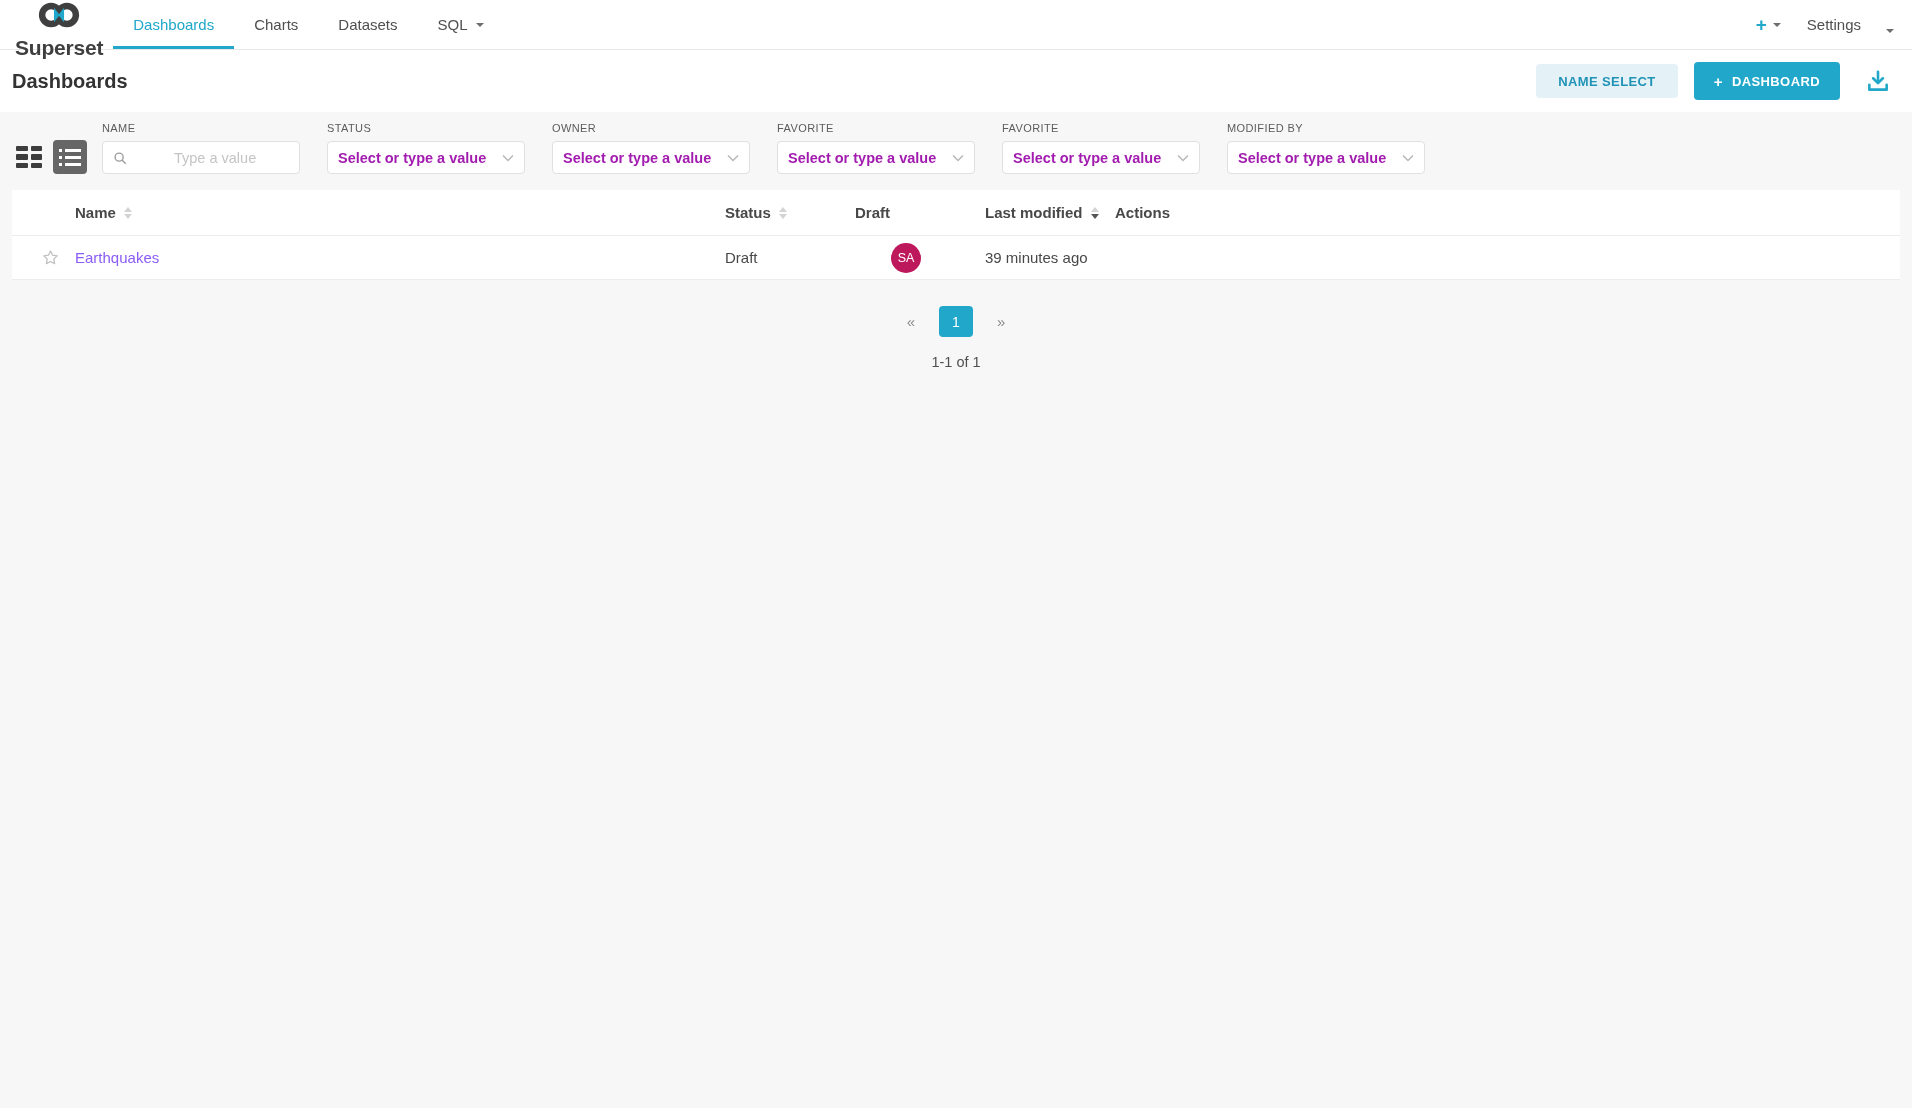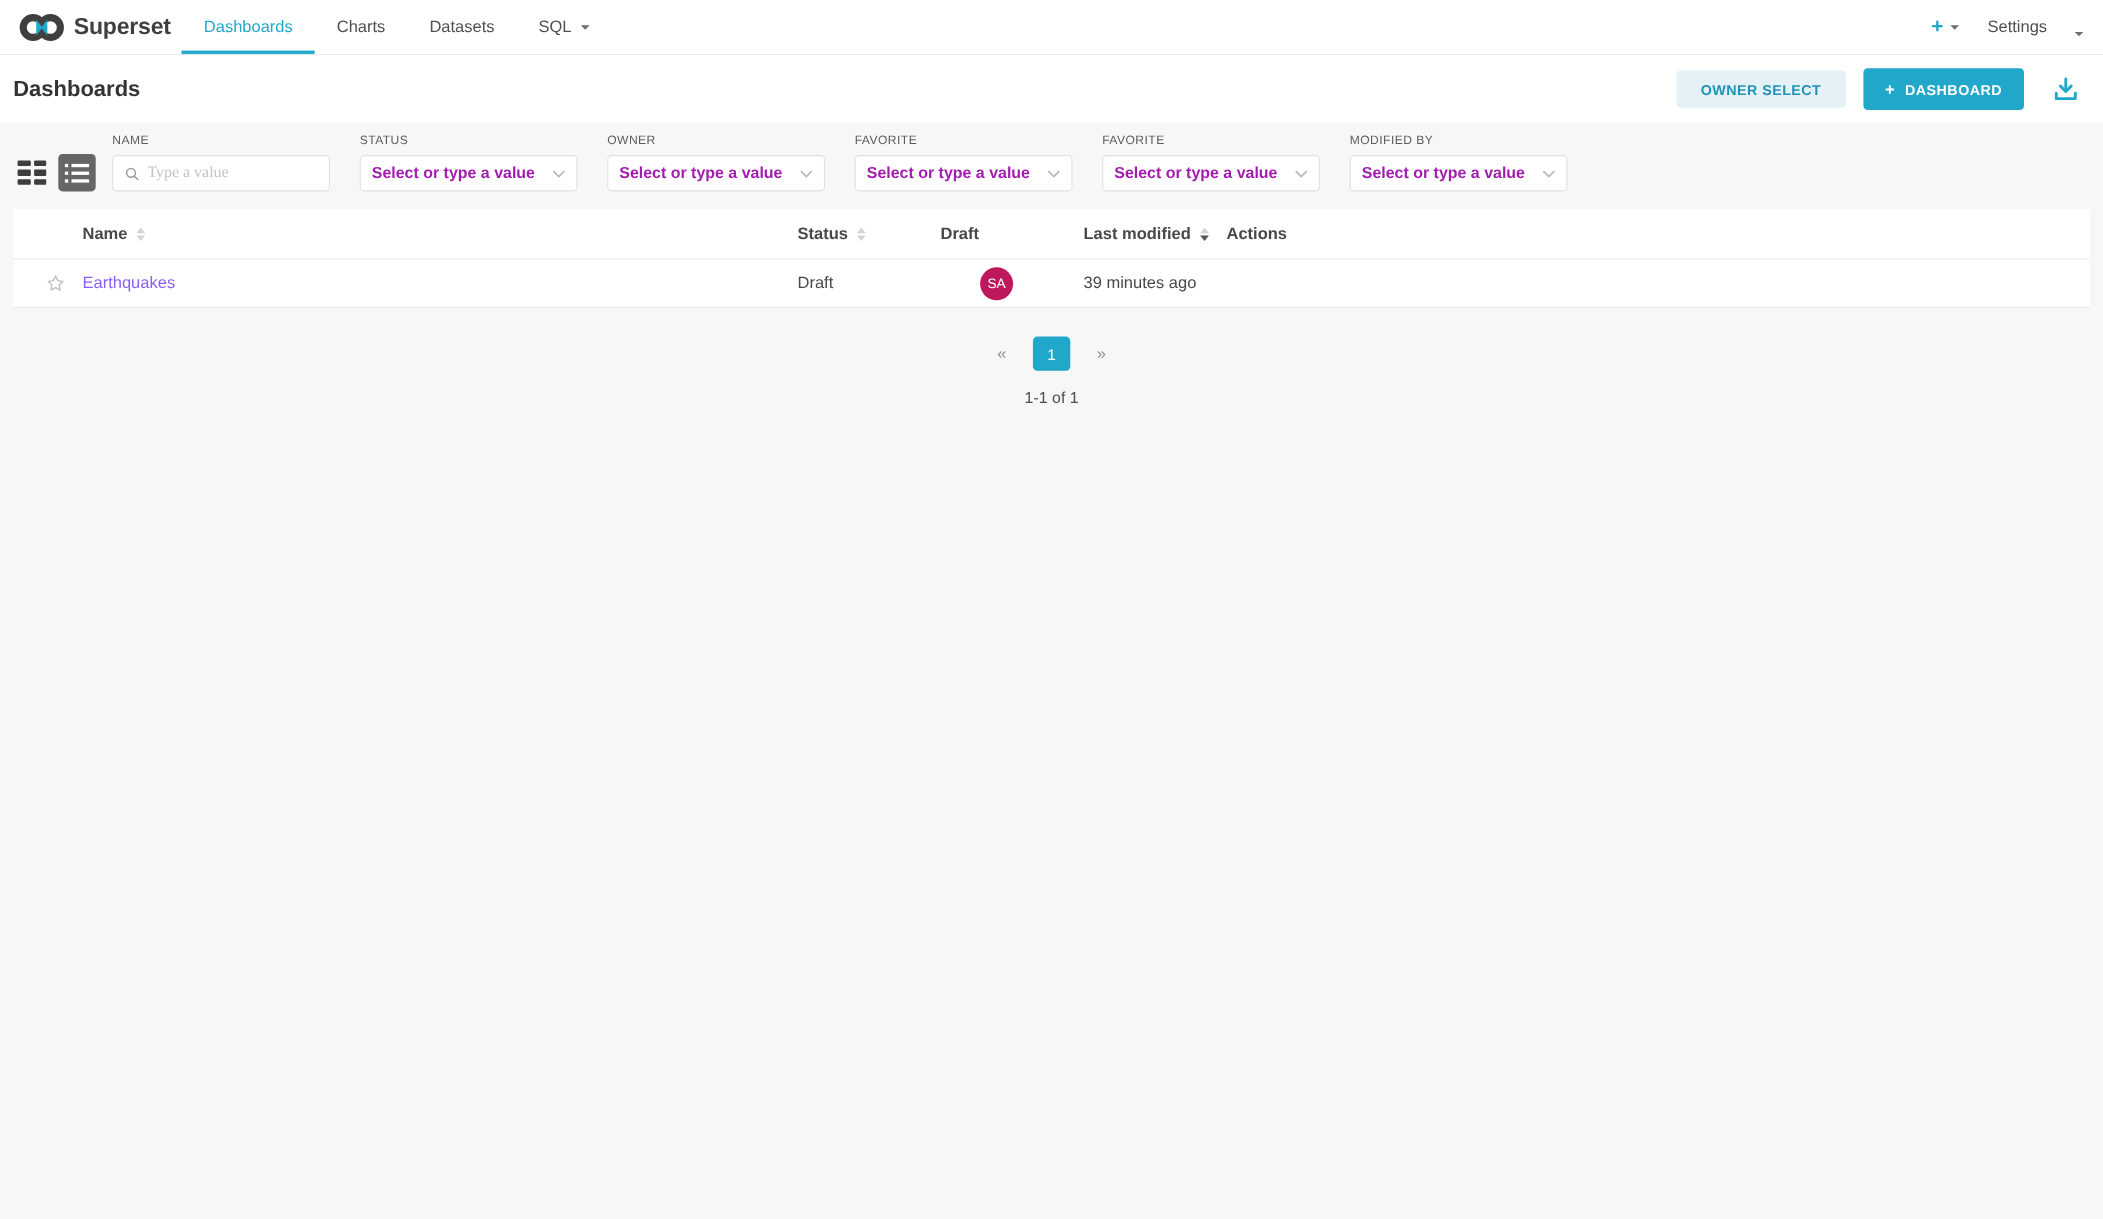--- a/index.html
+++ b/index.html
@@ -15,7 +15,7 @@
     height: 50px; background: #fff; border-bottom: 1px solid #e8e8e8;
     display: flex; align-items: stretch; padding-left: 15px;
   }
-  .logo { display: flex; align-items: center; gap: 6px; margin-right: 10px; cursor: pointer; }
+  .logo { display: flex; align-items: center; gap: 6px; margin-right: 10px; cursor: pointer; flex-direction: column; }
   .logo-text { font-size: 21px; font-weight: bold; color: #3f3f3f; letter-spacing: -0.2px; }
   .nav-items { display: flex; align-items: stretch; }
   .nav-item {

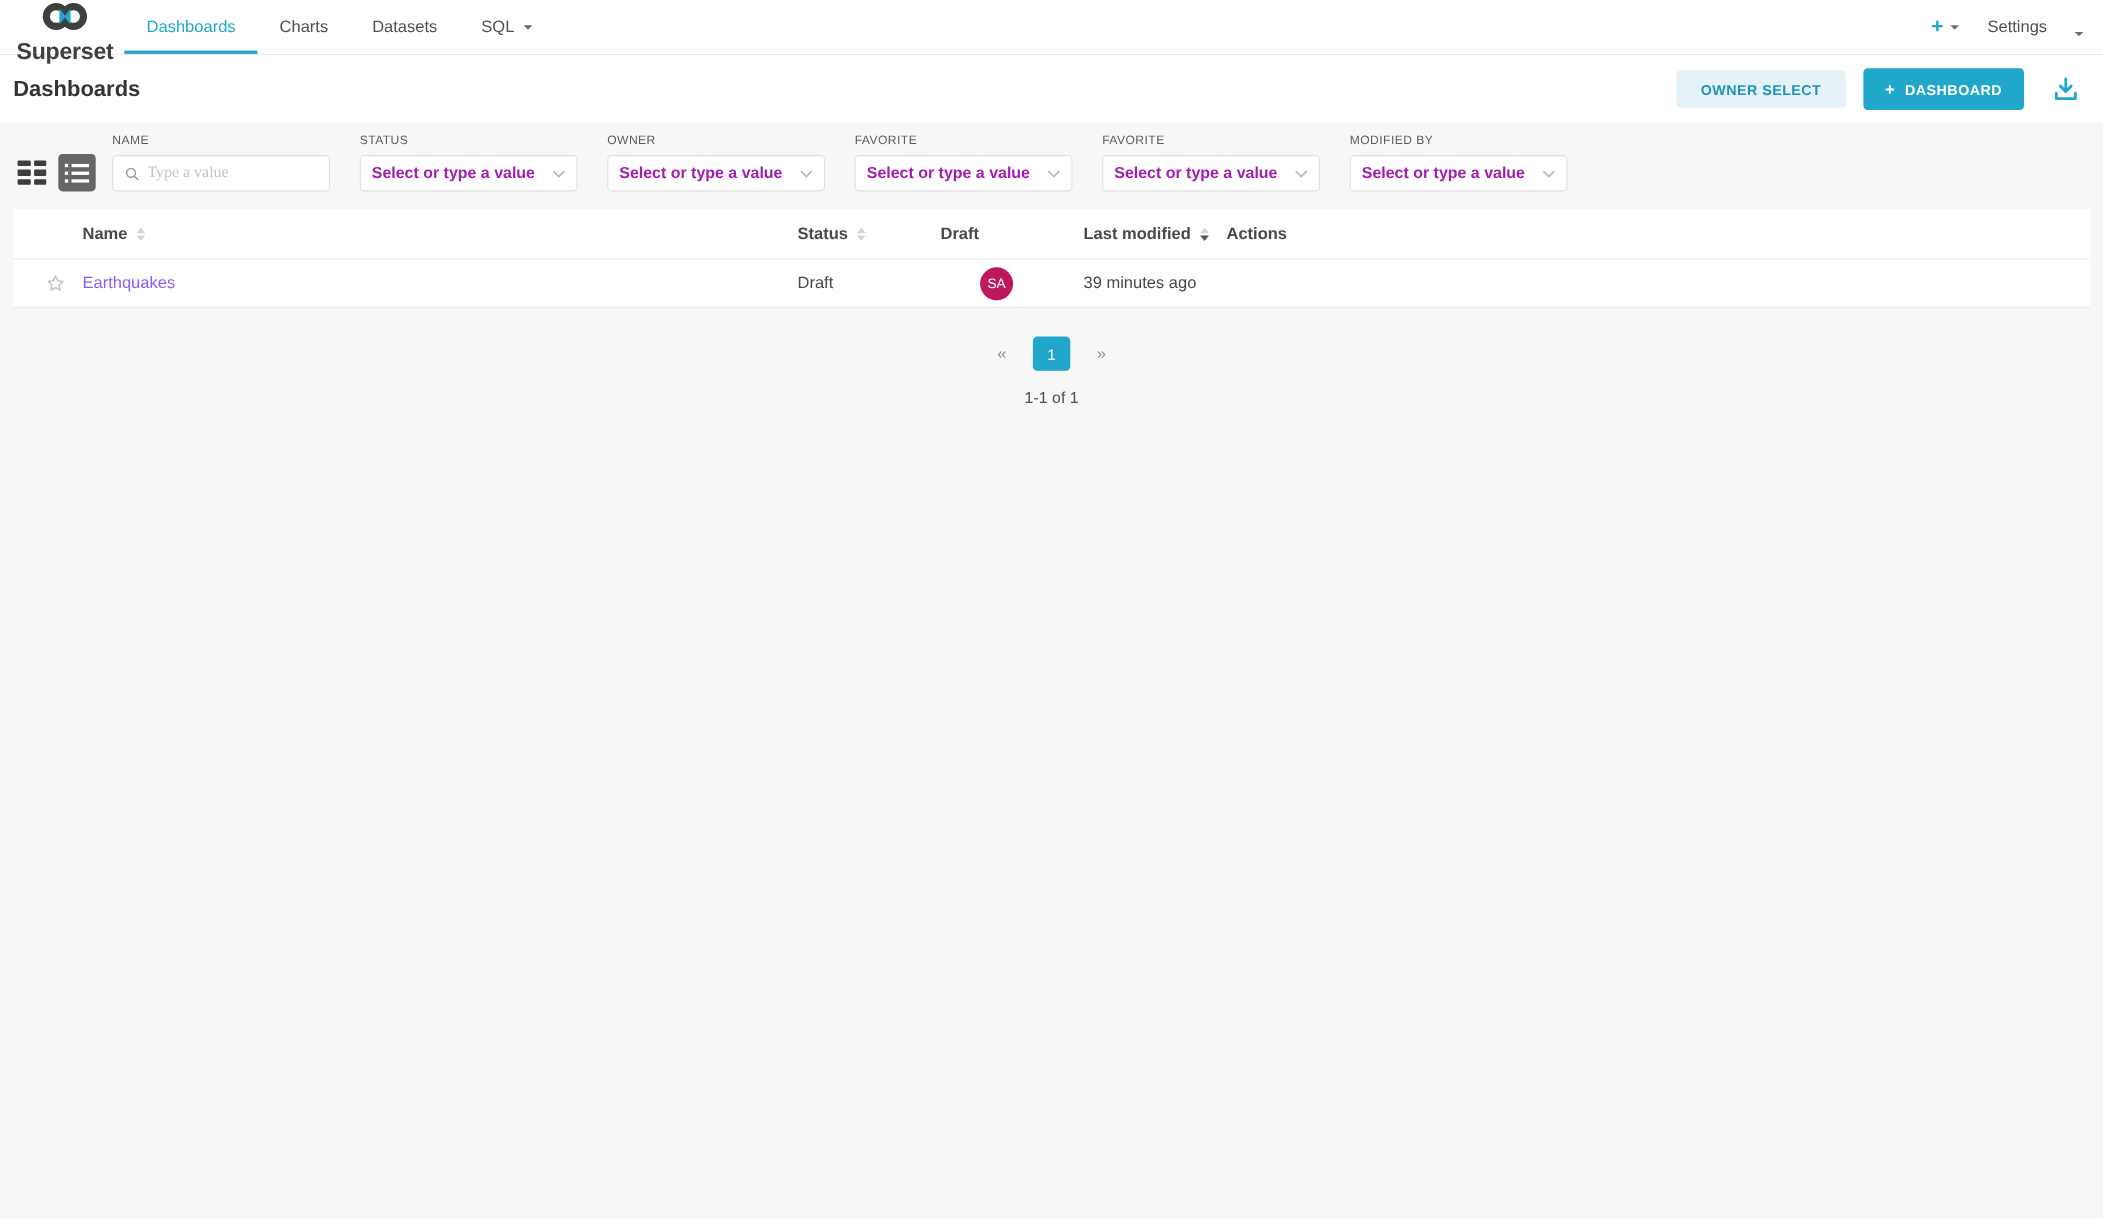--- a/index.html
+++ b/index.html
@@ -154,7 +154,7 @@
 <section class="page-header">
   <h1 class="page-title">Dashboards</h1>
   <div class="header-actions">
-    <button class="btn btn-bulk">OWNER SELECT</button>
+    <button class="btn btn-bulk">NAME SELECT</button>
     <button class="btn btn-primary">
       <span class="plus">+</span>
       <span>DASHBOARD</span>

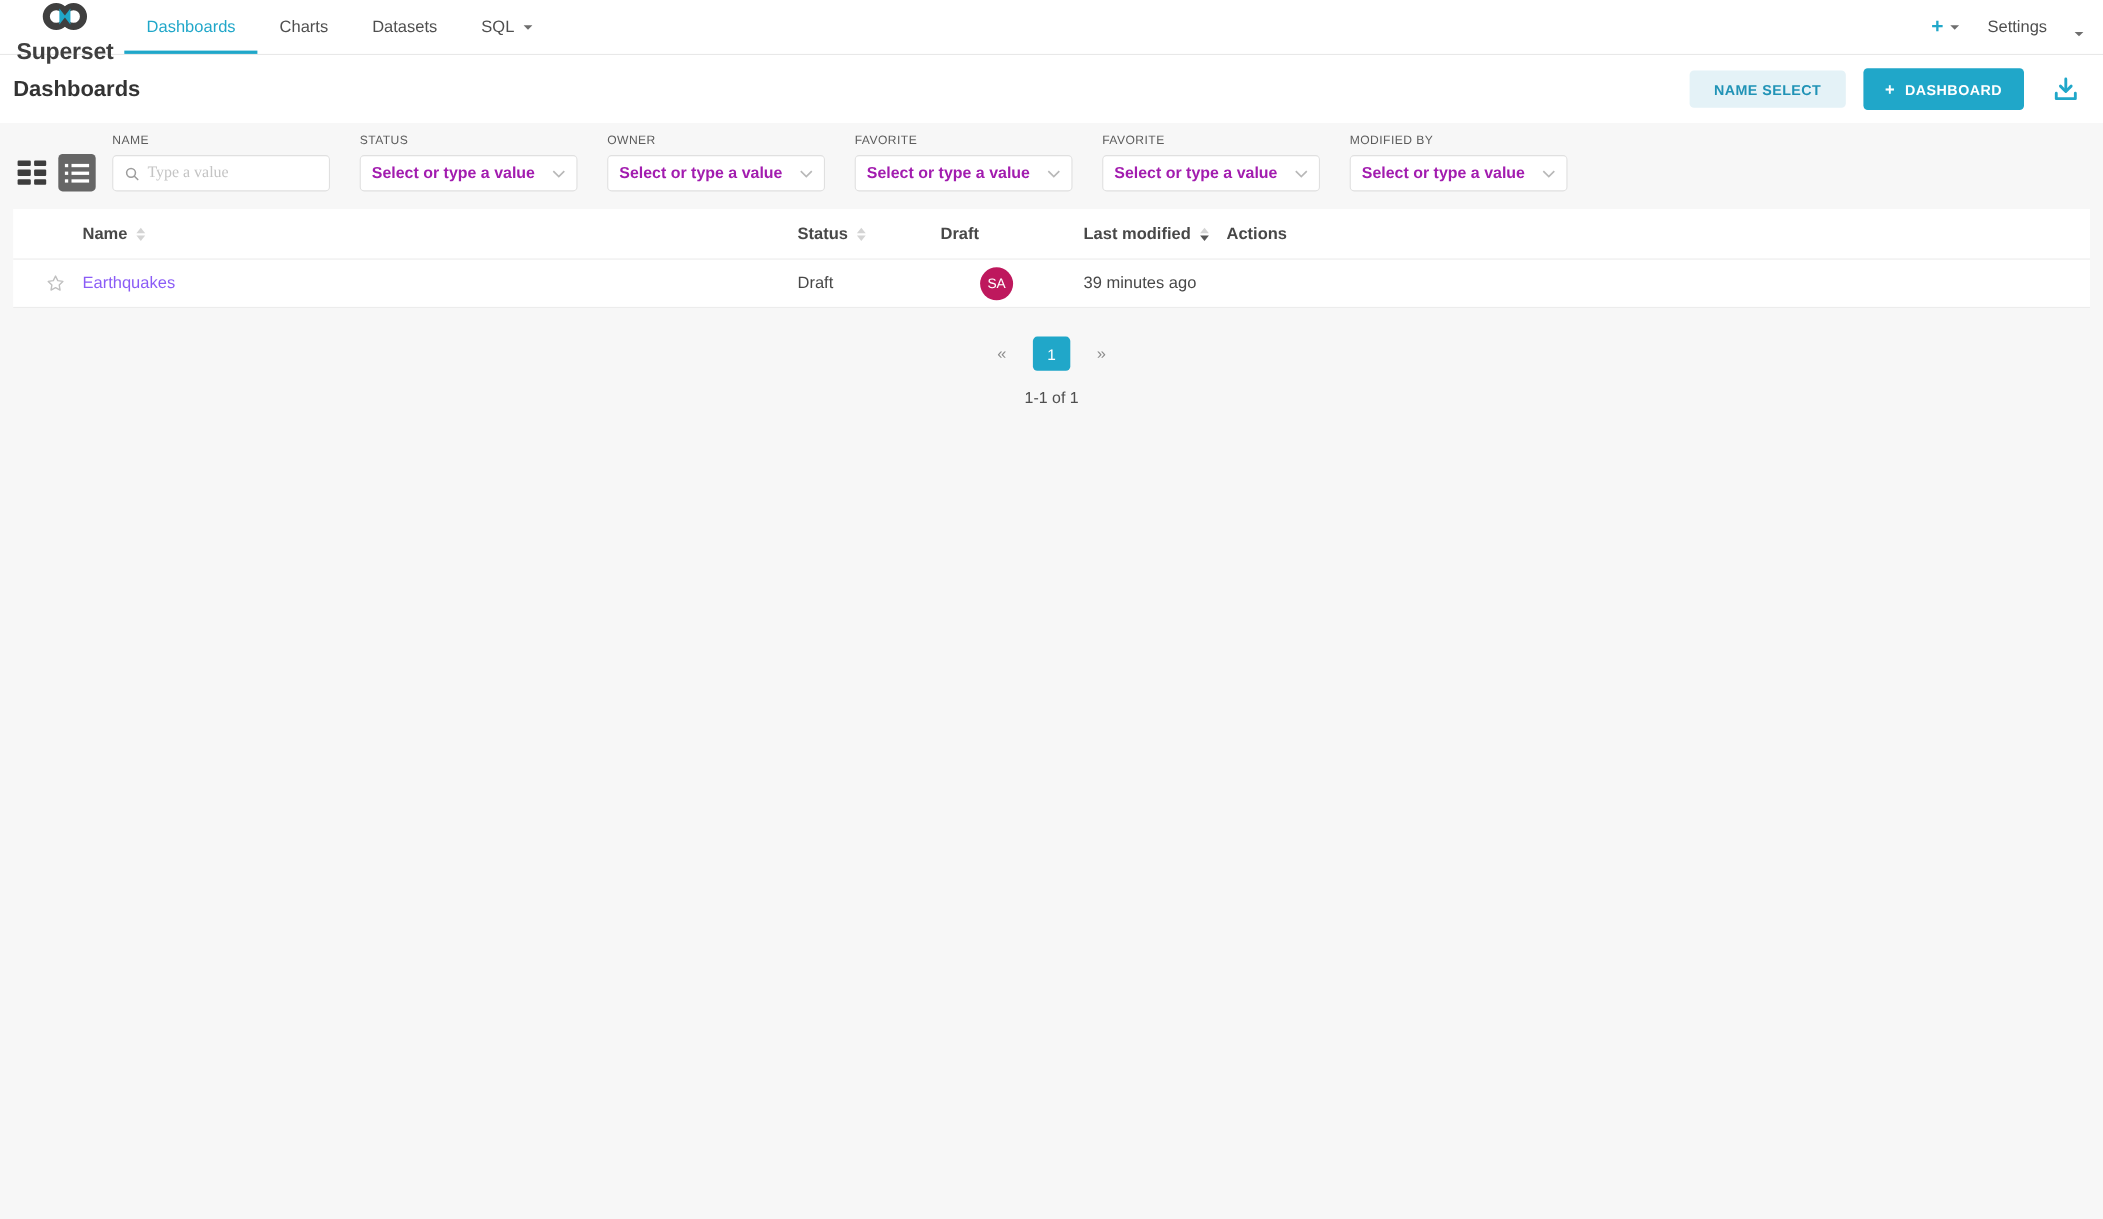--- a/index.html
+++ b/index.html
@@ -70,7 +70,7 @@
     display: flex; align-items: center; padding: 0 10px; font-size: 14.5px;
   }
   .filter-control input {
-    border: none; outline: none; width: 100%; font-size: 14.5px; font-family: Liberation Serif, serif; color: #484848; background: transparent;
+    border: none; outline: none; width: 100%; font-size: 14.5px; font-family: Liberation Sans, sans-serif; color: #484848; background: transparent; margin-left: 40px;
   }
   .filter-control input::placeholder { color: #c4c4c4; }
   .select-placeholder { color: #a21caf; flex: 1; white-space: nowrap; overflow: hidden; font-weight: bold; }

